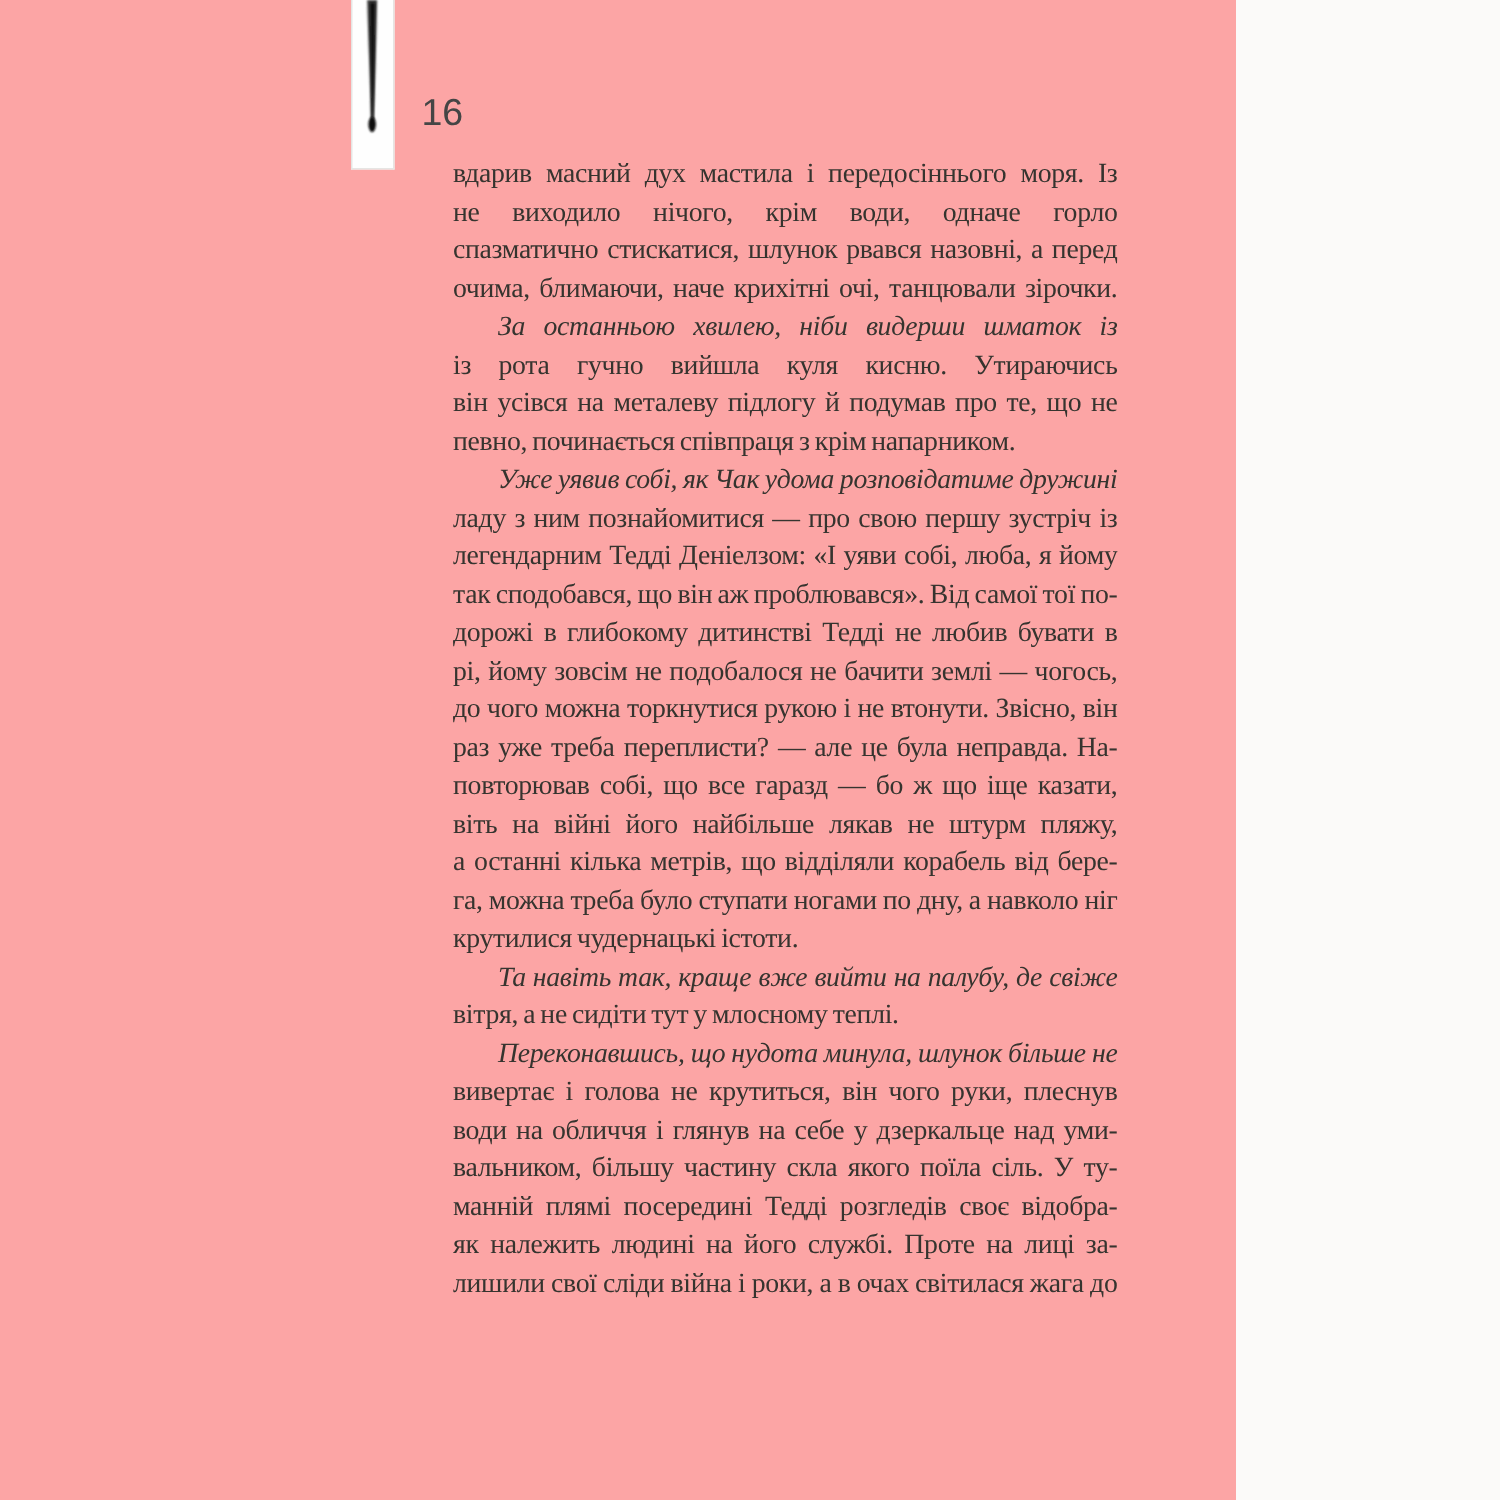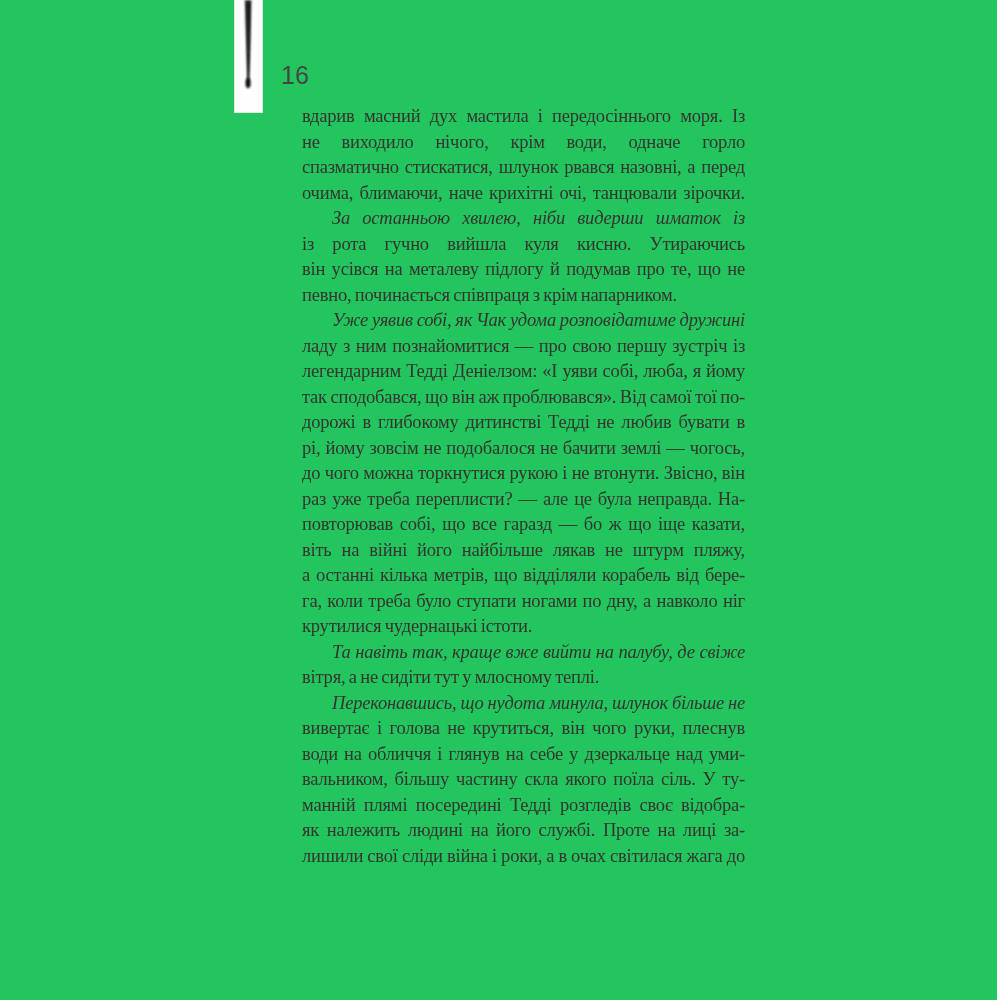--- a/index.html
+++ b/index.html
@@ -11,9 +11,9 @@
   }
   .page {
     position: relative;
-    width: 997px;
+    width: 824px;
     height: 1000px;
-    background: #22c55e;
+    background: #fca5a5;
     overflow: hidden;
     font-family: "Liberation Serif", serif;
   }

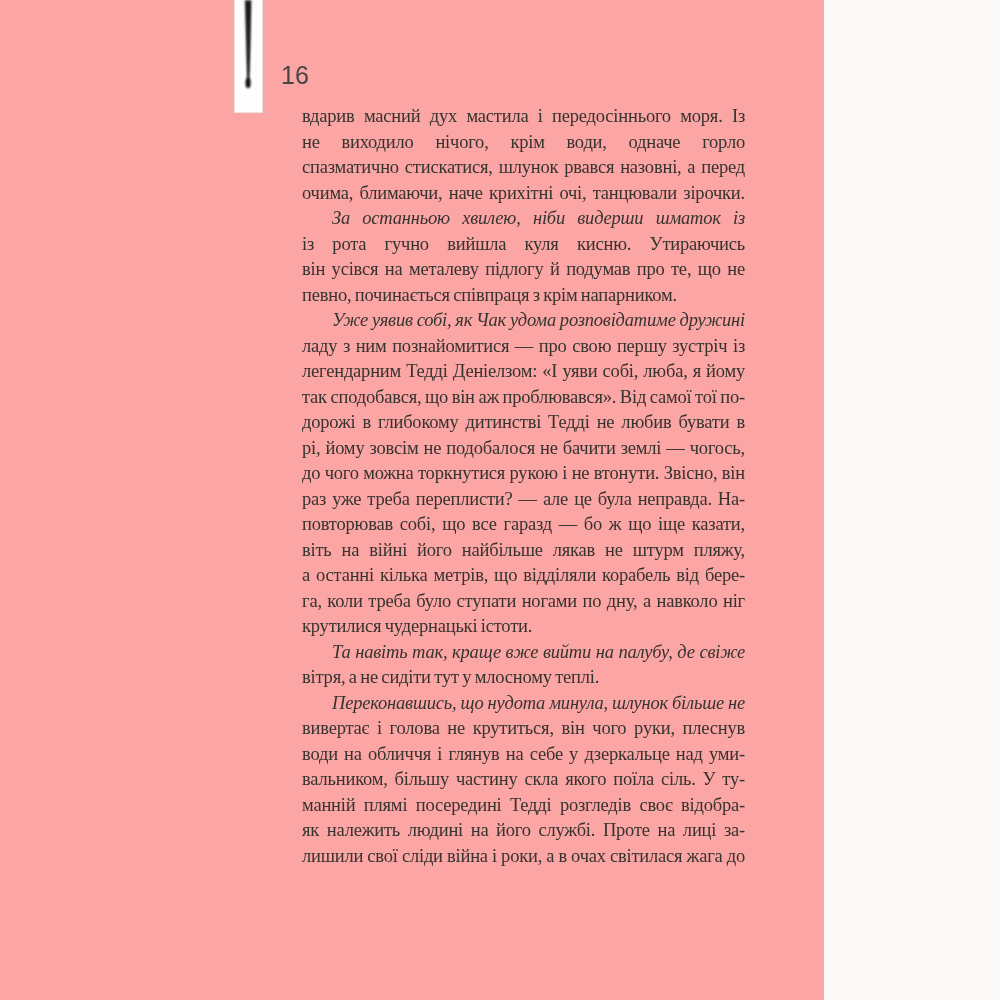--- a/index.html
+++ b/index.html
@@ -105,7 +105,7 @@
         <div class="line">повторював собі, що все гаразд — бо ж що іще казати,</div>
         <div class="line">віть на війні його найбільше лякав не штурм пляжу,</div>
         <div class="line">а останні кілька метрів, що відділяли корабель від бере-</div>
-        <div class="line">га, коли треба було ступати ногами по дну, а навколо ніг</div>
+        <div class="line">га, можна треба було ступати ногами по дну, а навколо ніг</div>
         <div class="line para-last">крутилися чудернацькі істоти.</div>
       </div>
       <div class="paragraph">

